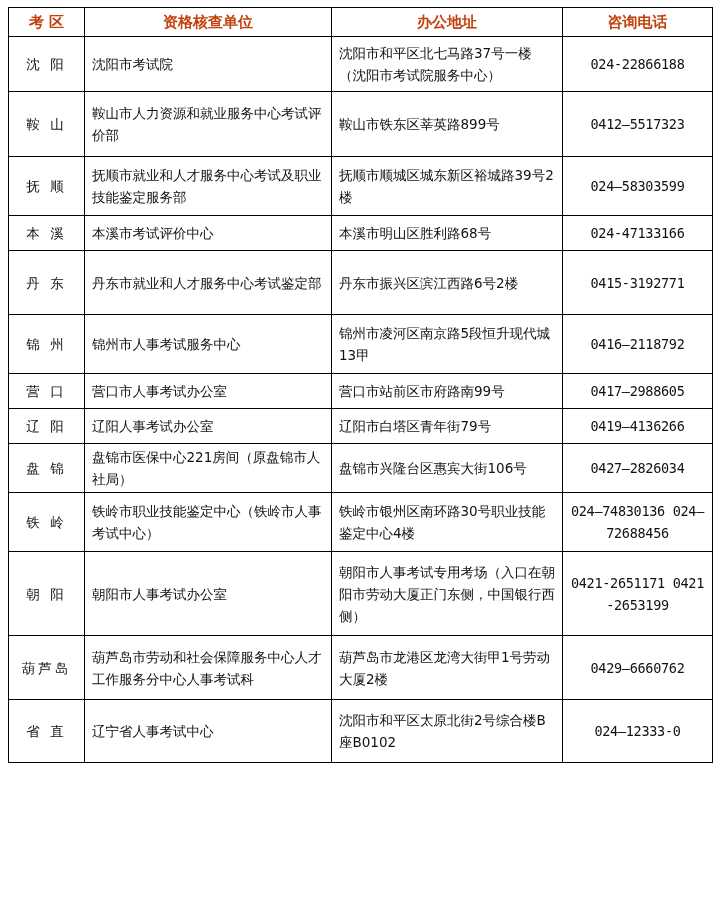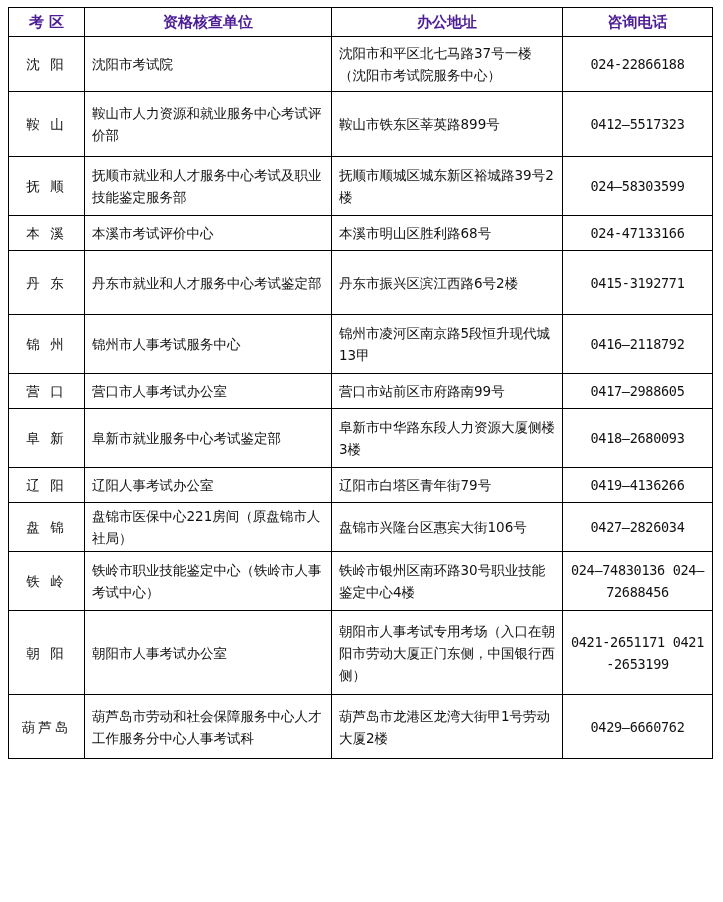--- a/index.html
+++ b/index.html
@@ -23,7 +23,7 @@
       font-weight: bold;
       font-size: 15px;
       text-align: center;
-      color: #4c1d95;
+      color: #c2410c;
       height: 28px;
       padding: 0 4px;
     }

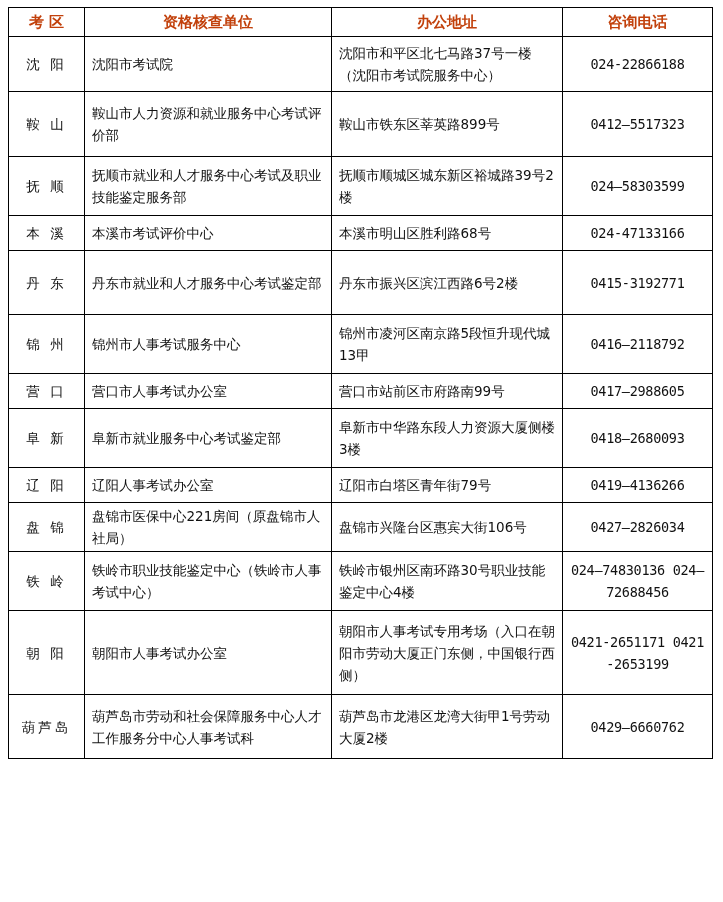--- a/index.html
+++ b/index.html
@@ -93,12 +93,6 @@
         <td class="addr">营口市站前区市府路南99号</td>
         <td class="phone">0417—2988605</td>
       </tr>
-      <tr style="height: 59px;">
-        <td class="region">阜 新</td>
-        <td class="unit">阜新市就业服务中心考试鉴定部</td>
-        <td class="addr">阜新市中华路东段人力资源大厦侧楼3楼</td>
-        <td class="phone">0418—2680093</td>
-      </tr>
       <tr style="height: 35px;">
         <td class="region">辽 阳</td>
         <td class="unit">辽阳人事考试办公室</td>

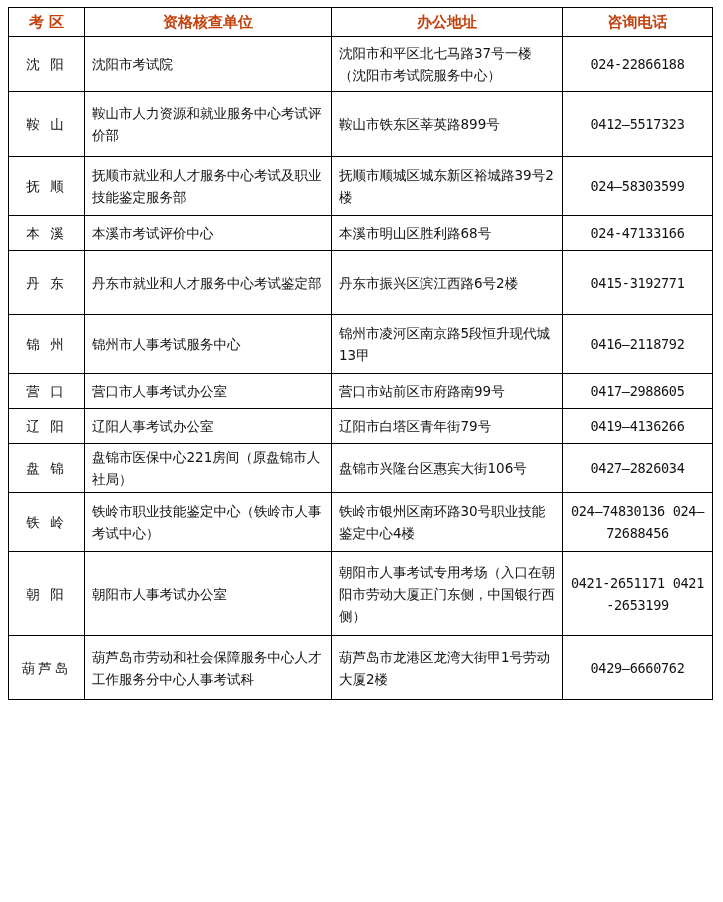--- a/index.html
+++ b/index.html
@@ -123,6 +123,12 @@
         <td class="addr">葫芦岛市龙港区龙湾大街甲1号劳动大厦2楼</td>
         <td class="phone">0429—6660762</td>
       </tr>
+      <tr style="height: 63px;">
+        <td class="region">省 直</td>
+        <td class="unit">辽宁省人事考试中心</td>
+        <td class="addr">沈阳市和平区太原北街2号综合楼B座B0102</td>
+        <td class="phone">024—12333-0</td>
+      </tr>
     </tbody>
 </table>
 

